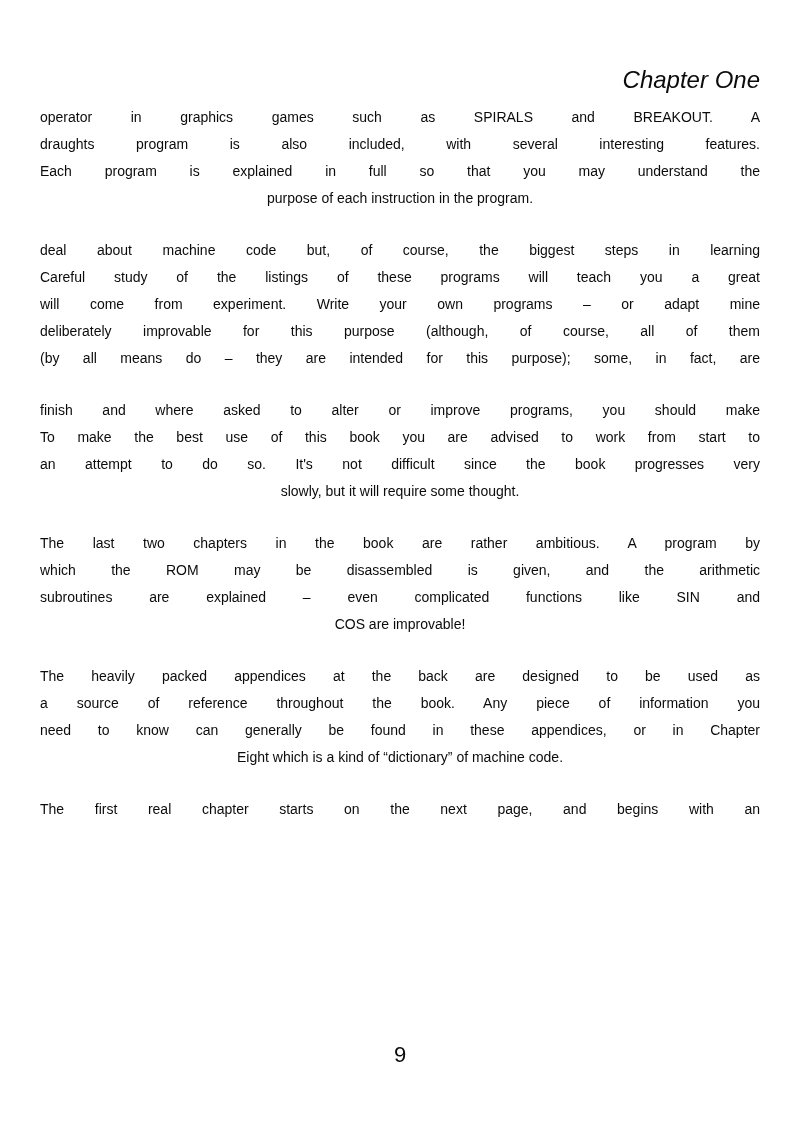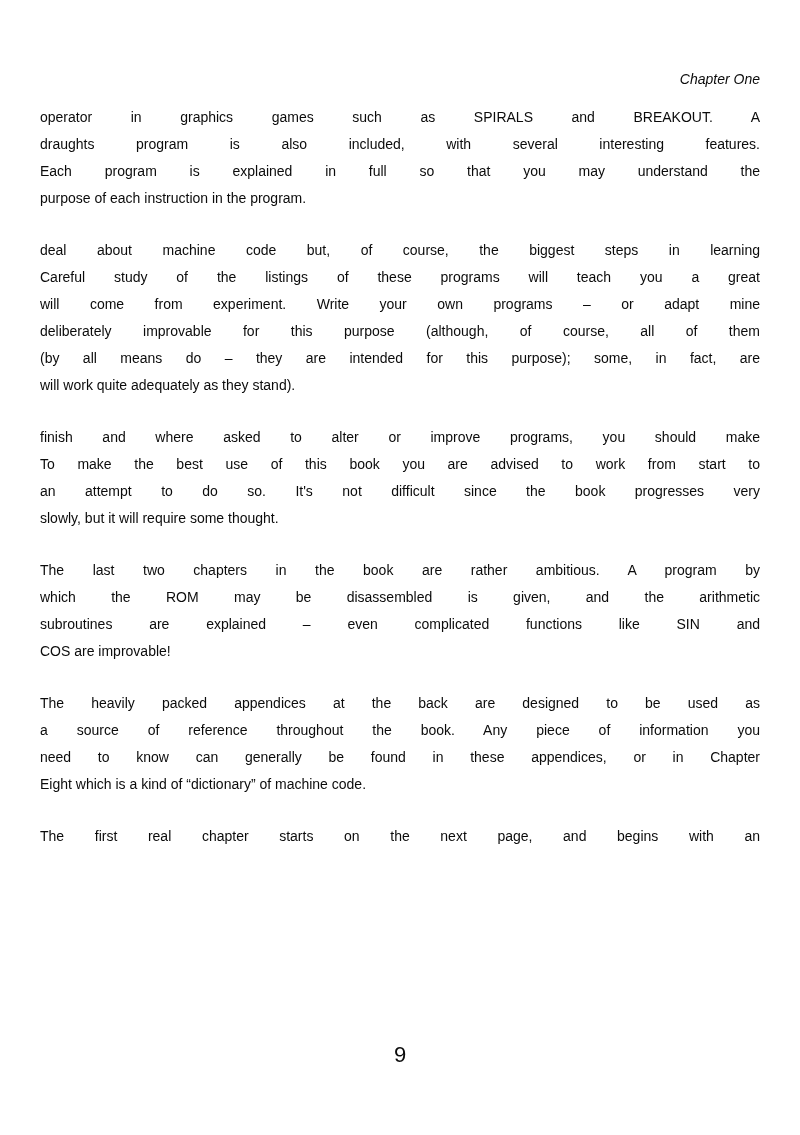--- a/index.html
+++ b/index.html
@@ -20,7 +20,7 @@
   .chapter-header {
     text-align: right;
     font-style: italic;
-    font-size: 14px;
+    font-size: 24px;
     line-height: 27px;
     height: 27px;
   }

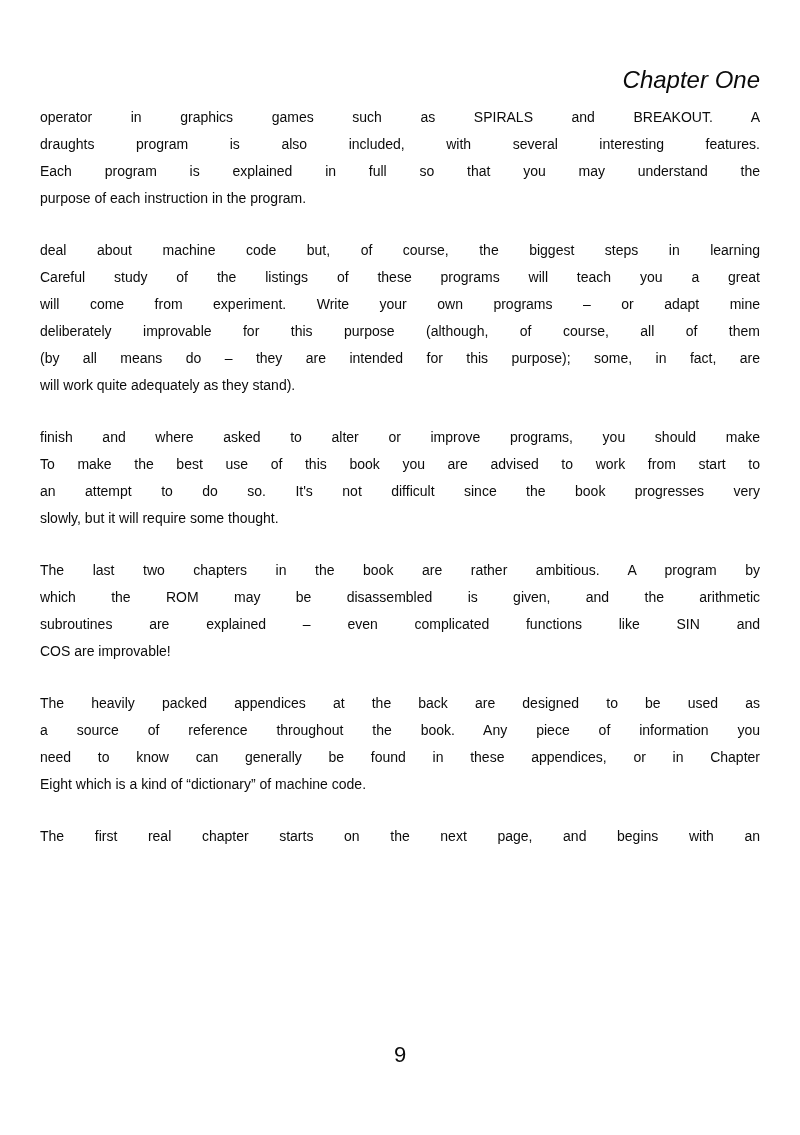--- a/index.html
+++ b/index.html
@@ -44,7 +44,7 @@
     height: 0;
     vertical-align: top;
   }
-  .line.last { text-align: left; }
+  .line.last { text-align: center; }
   .line.last::after { content: none; }
   .page-number {
     position: absolute;

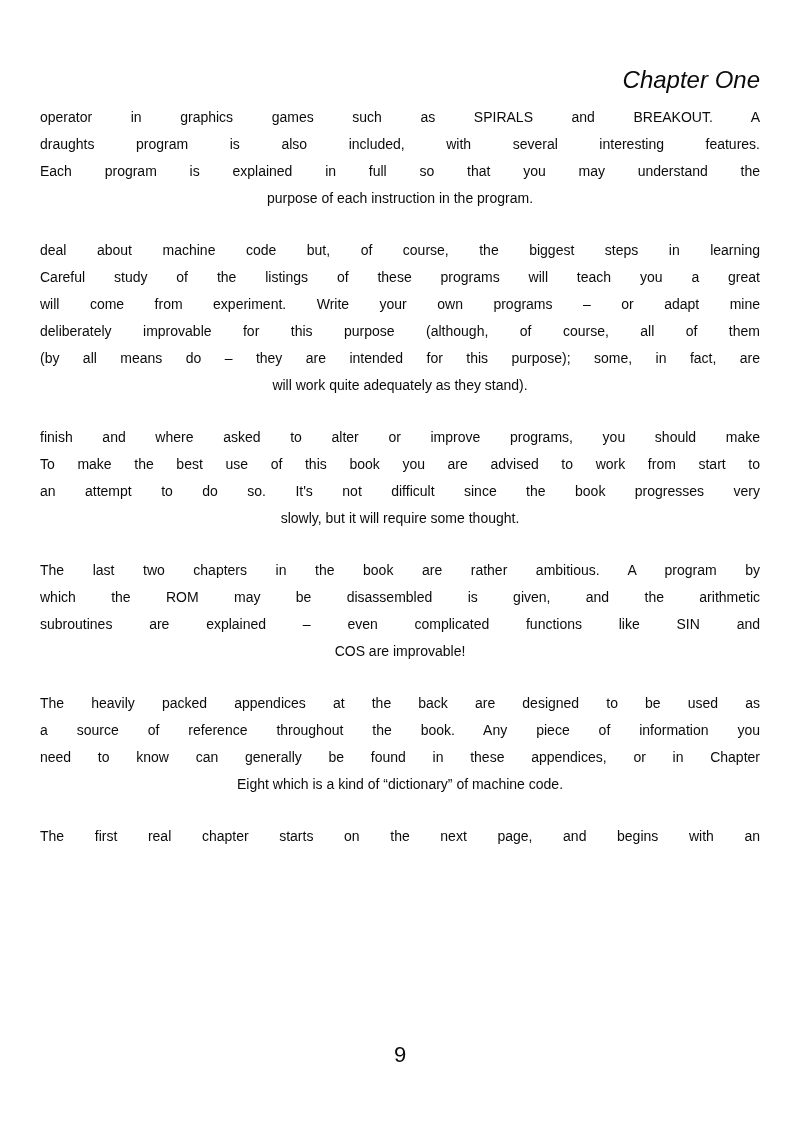--- a/index.html
+++ b/index.html
@@ -75,7 +75,6 @@
         <div class="line">will come from experiment. Write your own programs – or adapt mine</div>
         <div class="line">deliberately improvable for this purpose (although, of course, all of them</div>
         <div class="line">(by all means do – they are intended for this purpose); some, in fact, are</div>
-        <div class="line last">will work quite adequately as they stand).</div>
       </div>
       <div class="paragraph">
         <div class="line">finish and where asked to alter or improve programs, you should make</div>

